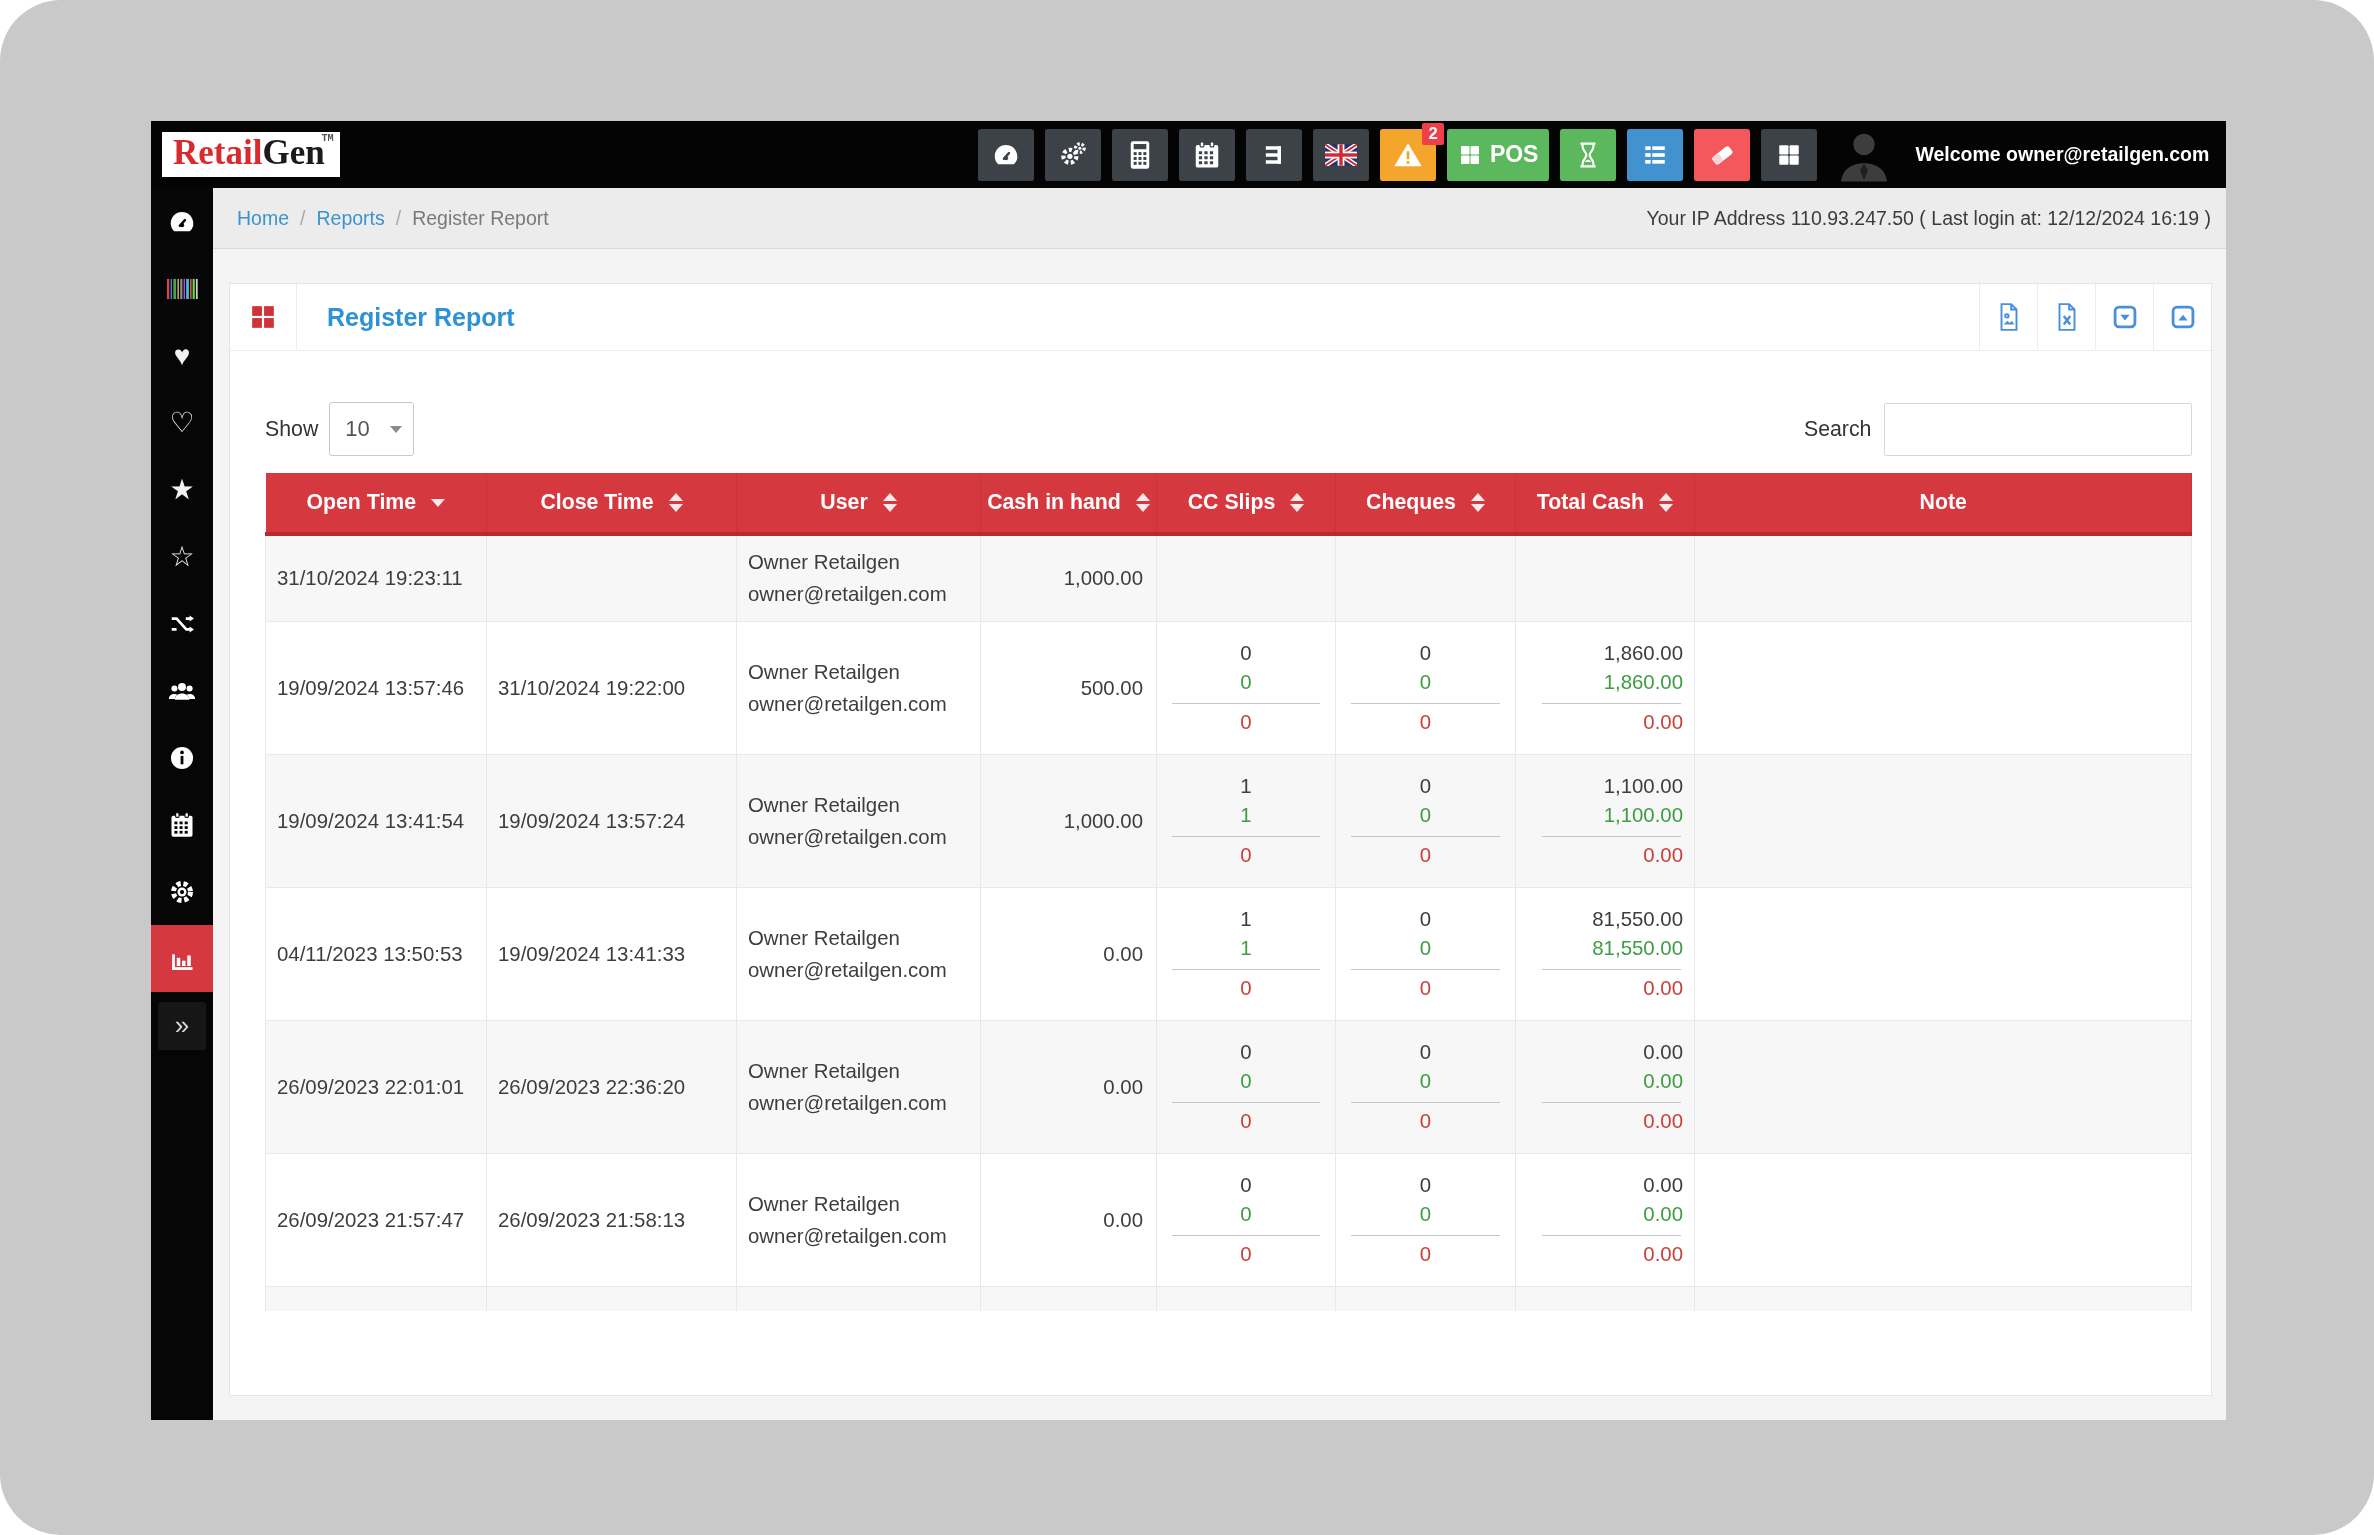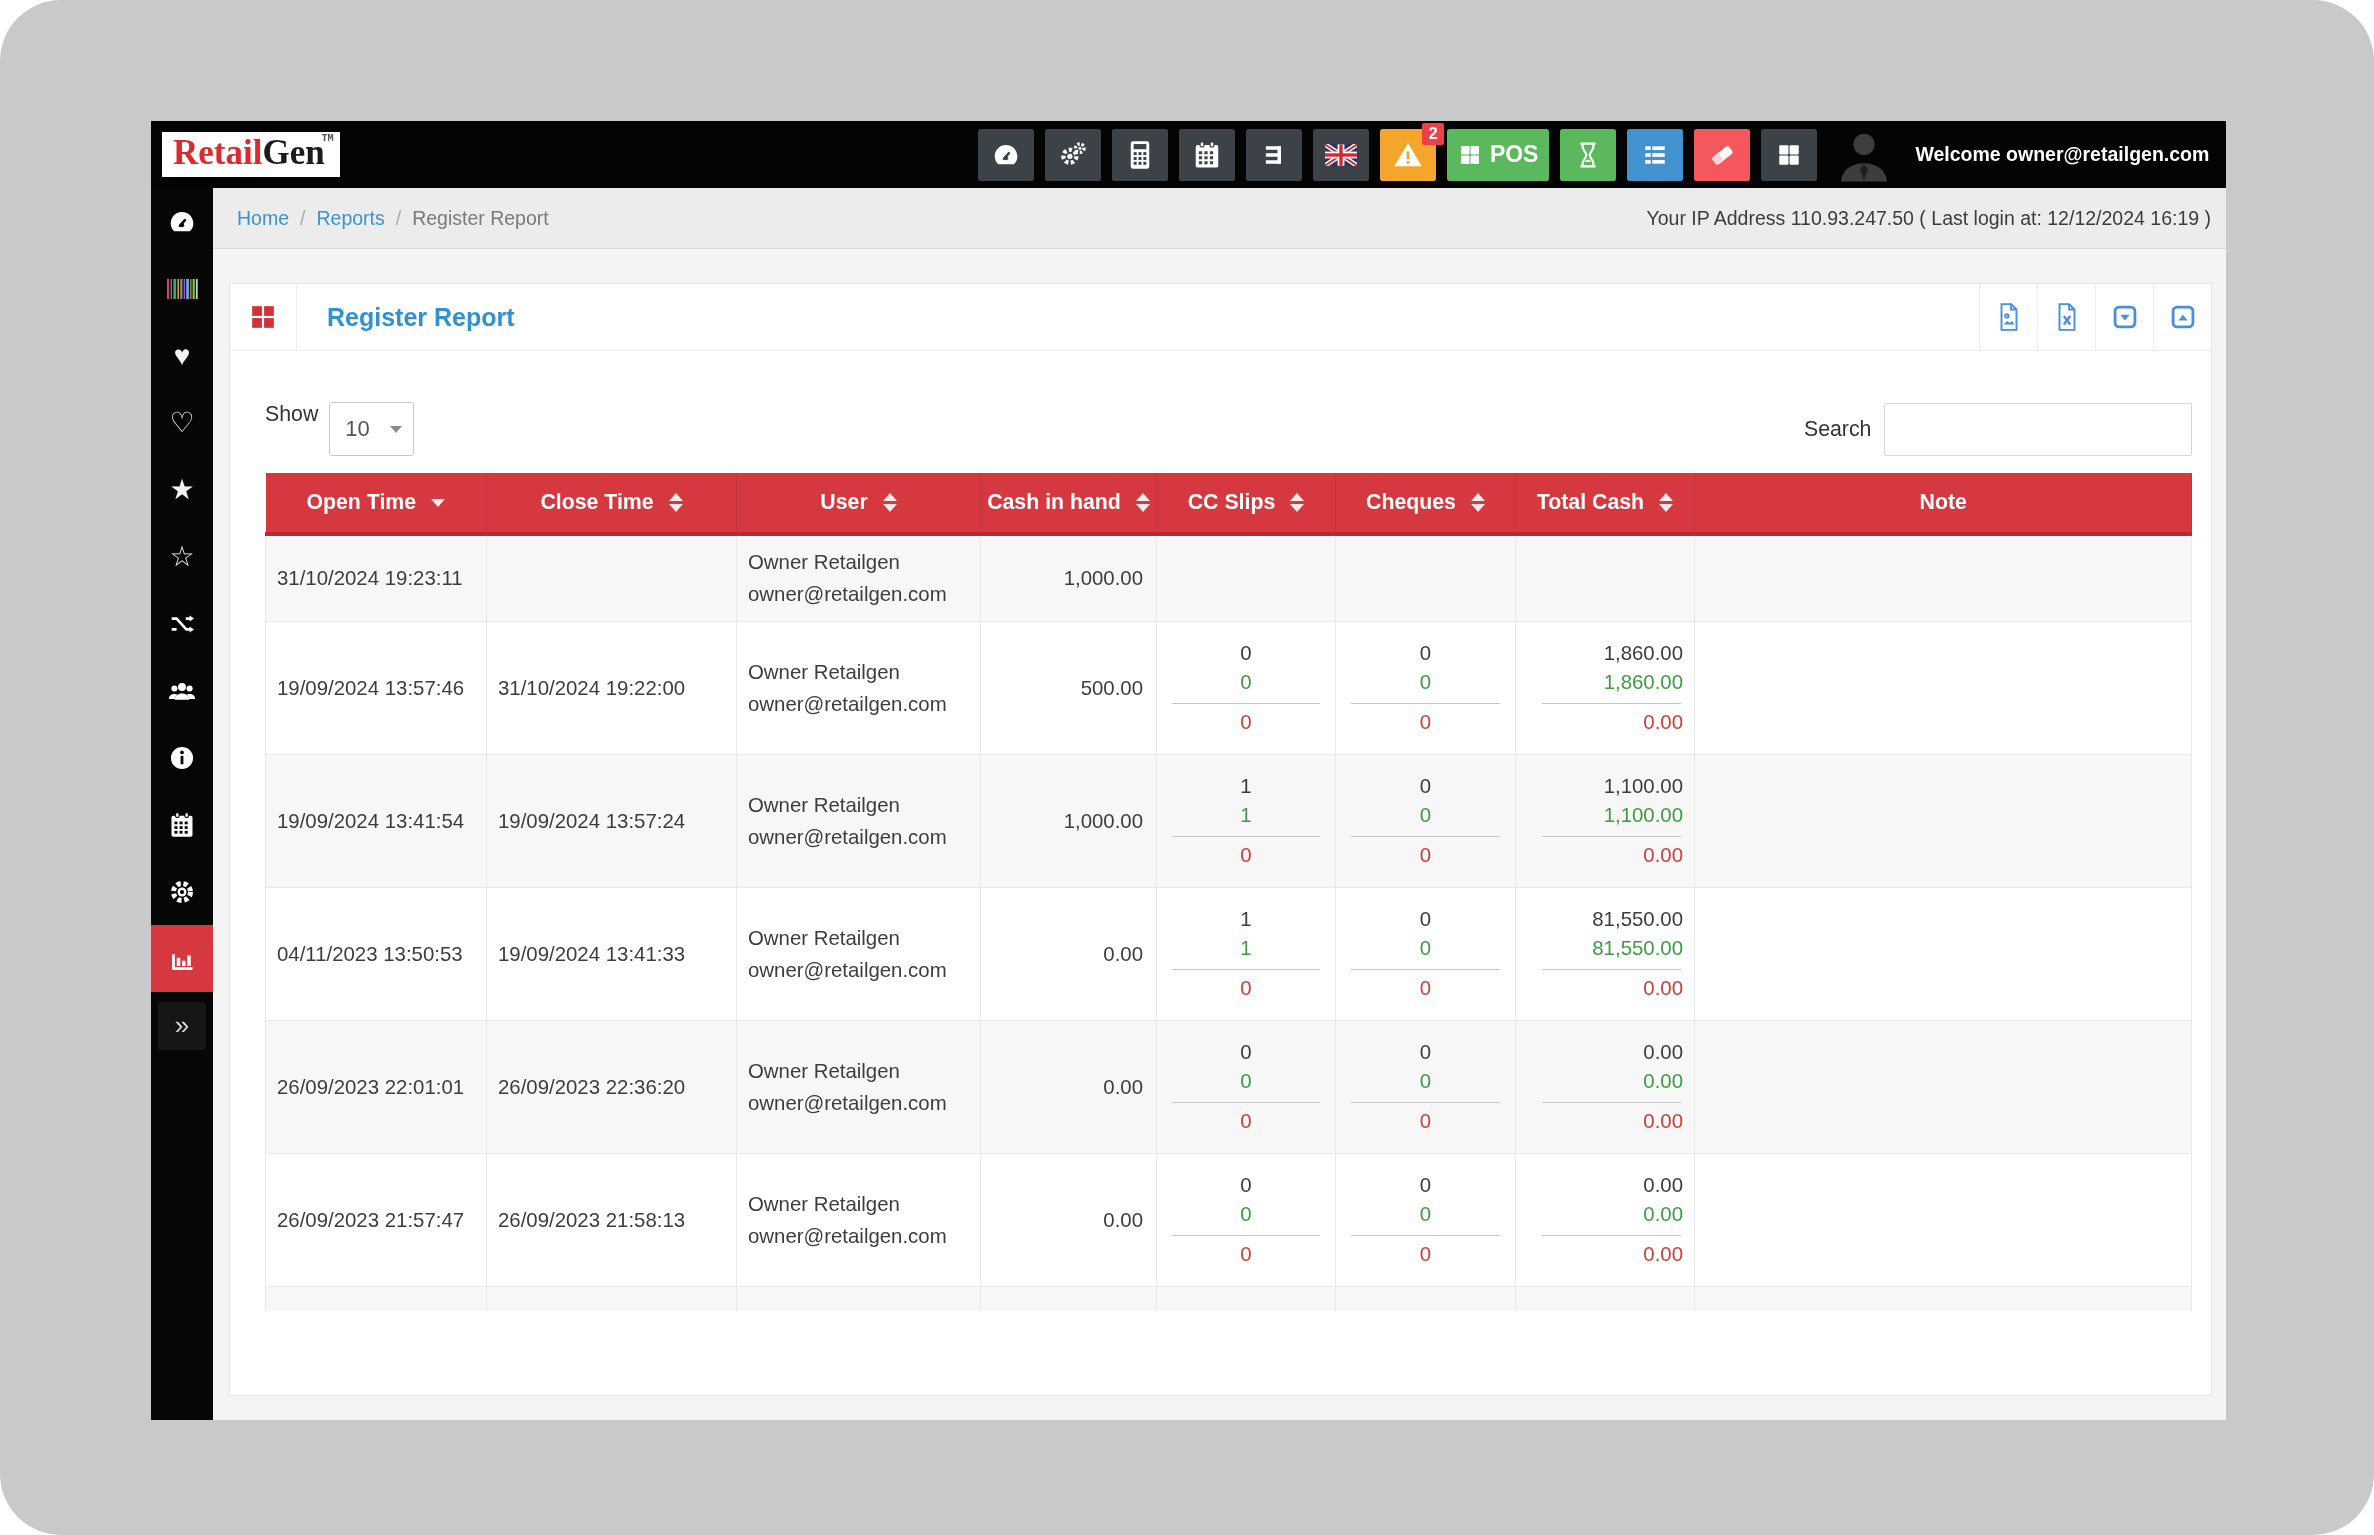--- a/index.html
+++ b/index.html
@@ -67,7 +67,7 @@
                color:#333; border-bottom:0.9px solid #ececec; background:#fbfbfb; }
 
   
-  .controls { display:flex; margin:51px 18.6px 0 35px; height:54px; }
+  .controls { display:flex; align-items:center; margin:51px 18.6px 0 35px; height:54px; }
   .show-label,.search-label { font-size:21.3px; color:#333; }
   .show-select { width:85px; height:54px; border:0.9px solid #c9c9c9; border-radius:2.8px; background:#fff;
                  display:flex; align-items:center; padding:0 11px 0 15px; margin-left:11px;

